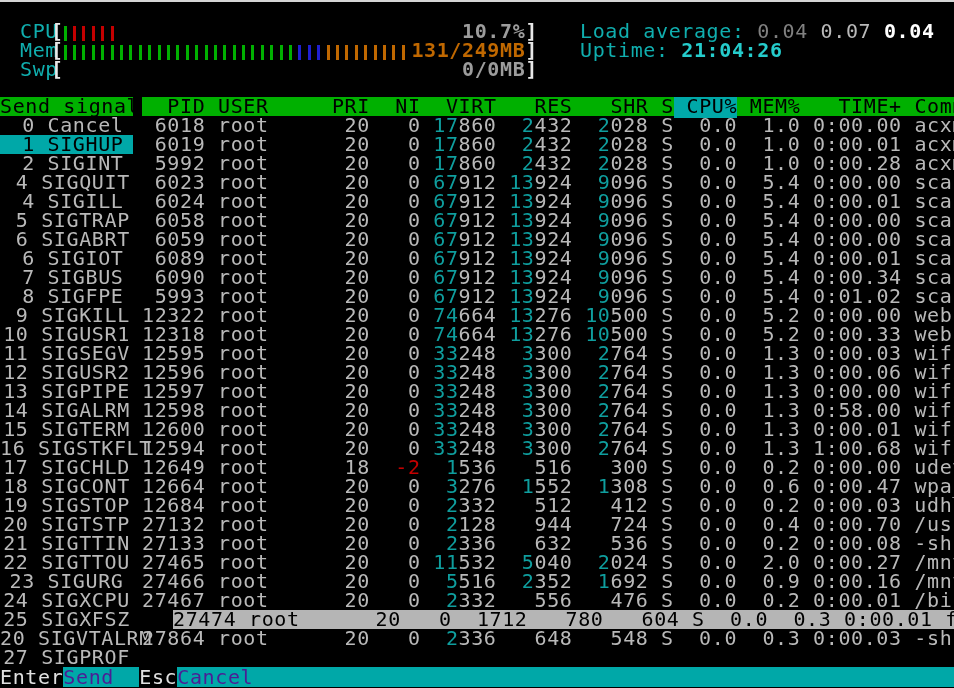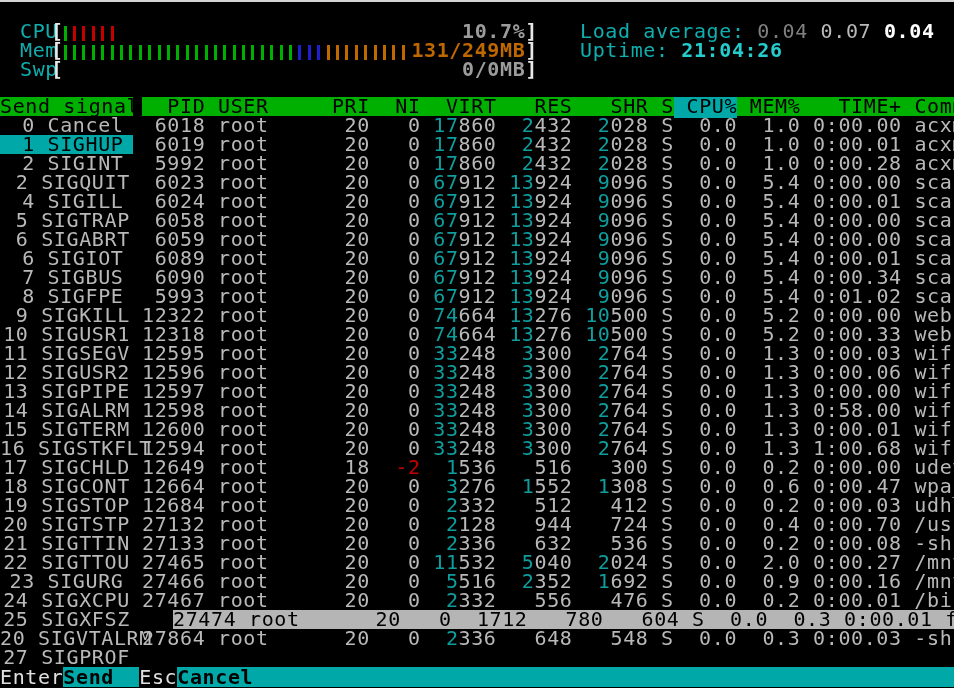--- a/index.html
+++ b/index.html
@@ -134,7 +134,7 @@
         <div class="line sig-item"> 0 Cancel</div>
         <div class="line sig-item sel"> 1 SIGHUP</div>
         <div class="line sig-item"> 2 SIGINT</div>
-        <div class="line sig-item"> 2 SIGQUIT</div>
+        <div class="line sig-item"> 4 SIGQUIT</div>
         <div class="line sig-item"> 4 SIGILL</div>
         <div class="line sig-item"> 5 SIGTRAP</div>
         <div class="line sig-item"> 6 SIGABRT</div>

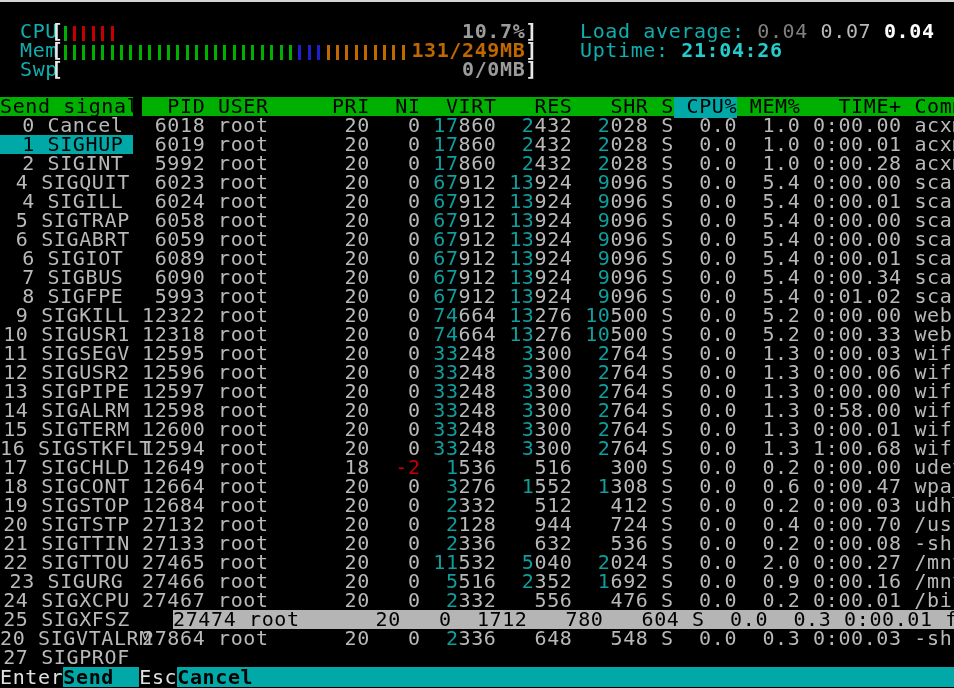--- a/index.html
+++ b/index.html
@@ -44,7 +44,7 @@
   
   .footer{position:absolute;left:0;top:665px;height:20px;line-height:20px;display:flex;white-space:pre;width:954px;}
   .fkey{color:#e0e0e0;background:#000;}
-  .faction{color:#000000;background:#00a8a8;font-weight:bold;}
+  .faction{color:#4c1d95;background:#00a8a8;}
   .faction.fill{flex:1;}
 </style>
 </head>

